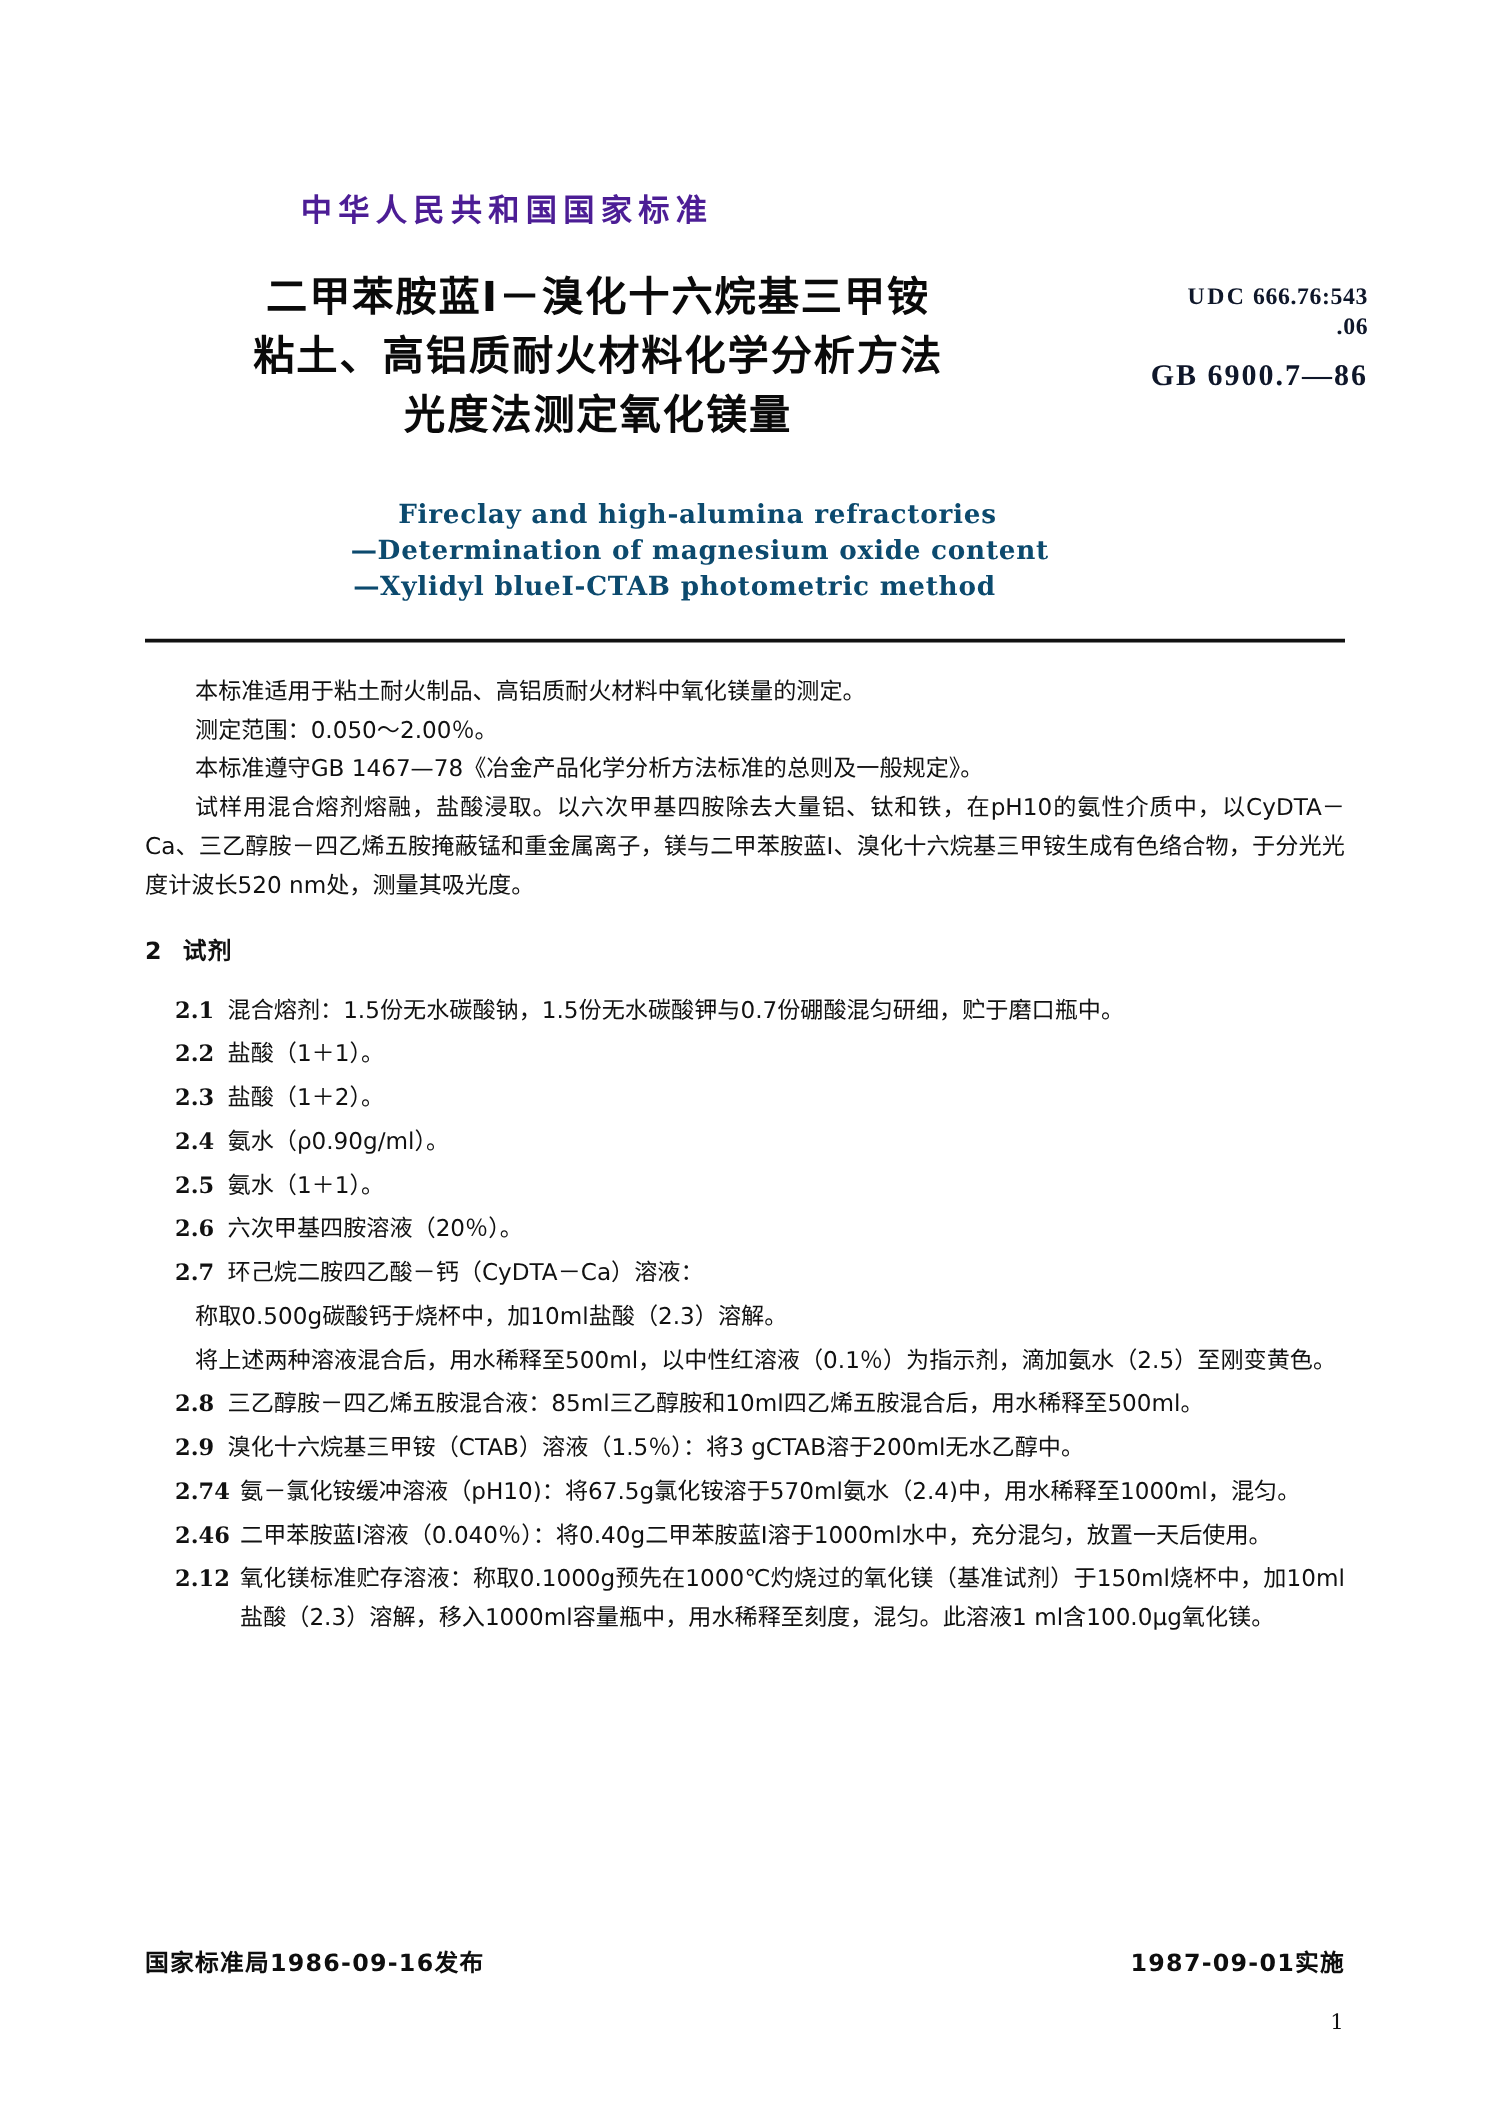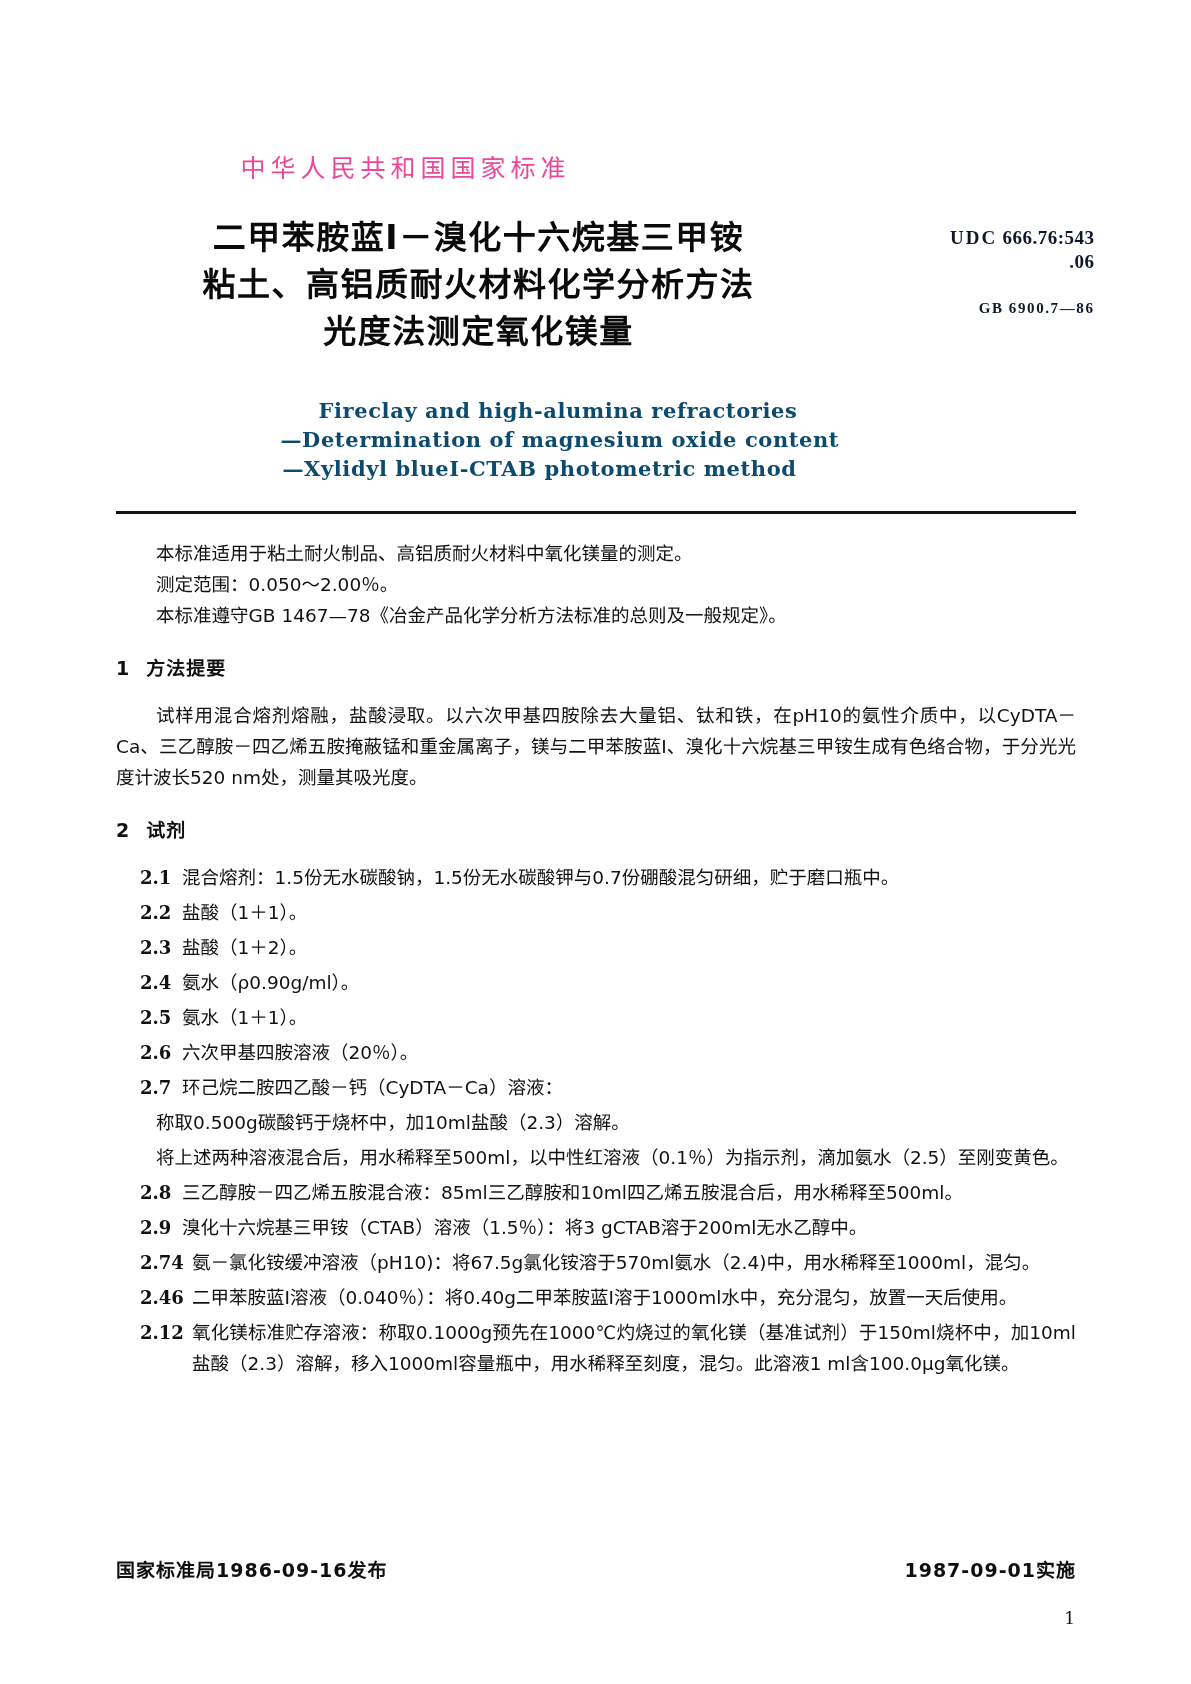--- a/index.html
+++ b/index.html
@@ -37,8 +37,8 @@
     font-family: "DejaVu Sans", "Liberation Sans", sans-serif;
     font-size: 25px;
     letter-spacing: 5px;
-    font-weight: 400;
-    color: #ec4899;
+    font-weight: 700;
+    color: #4c1d95;
     text-align: left;
   }
 

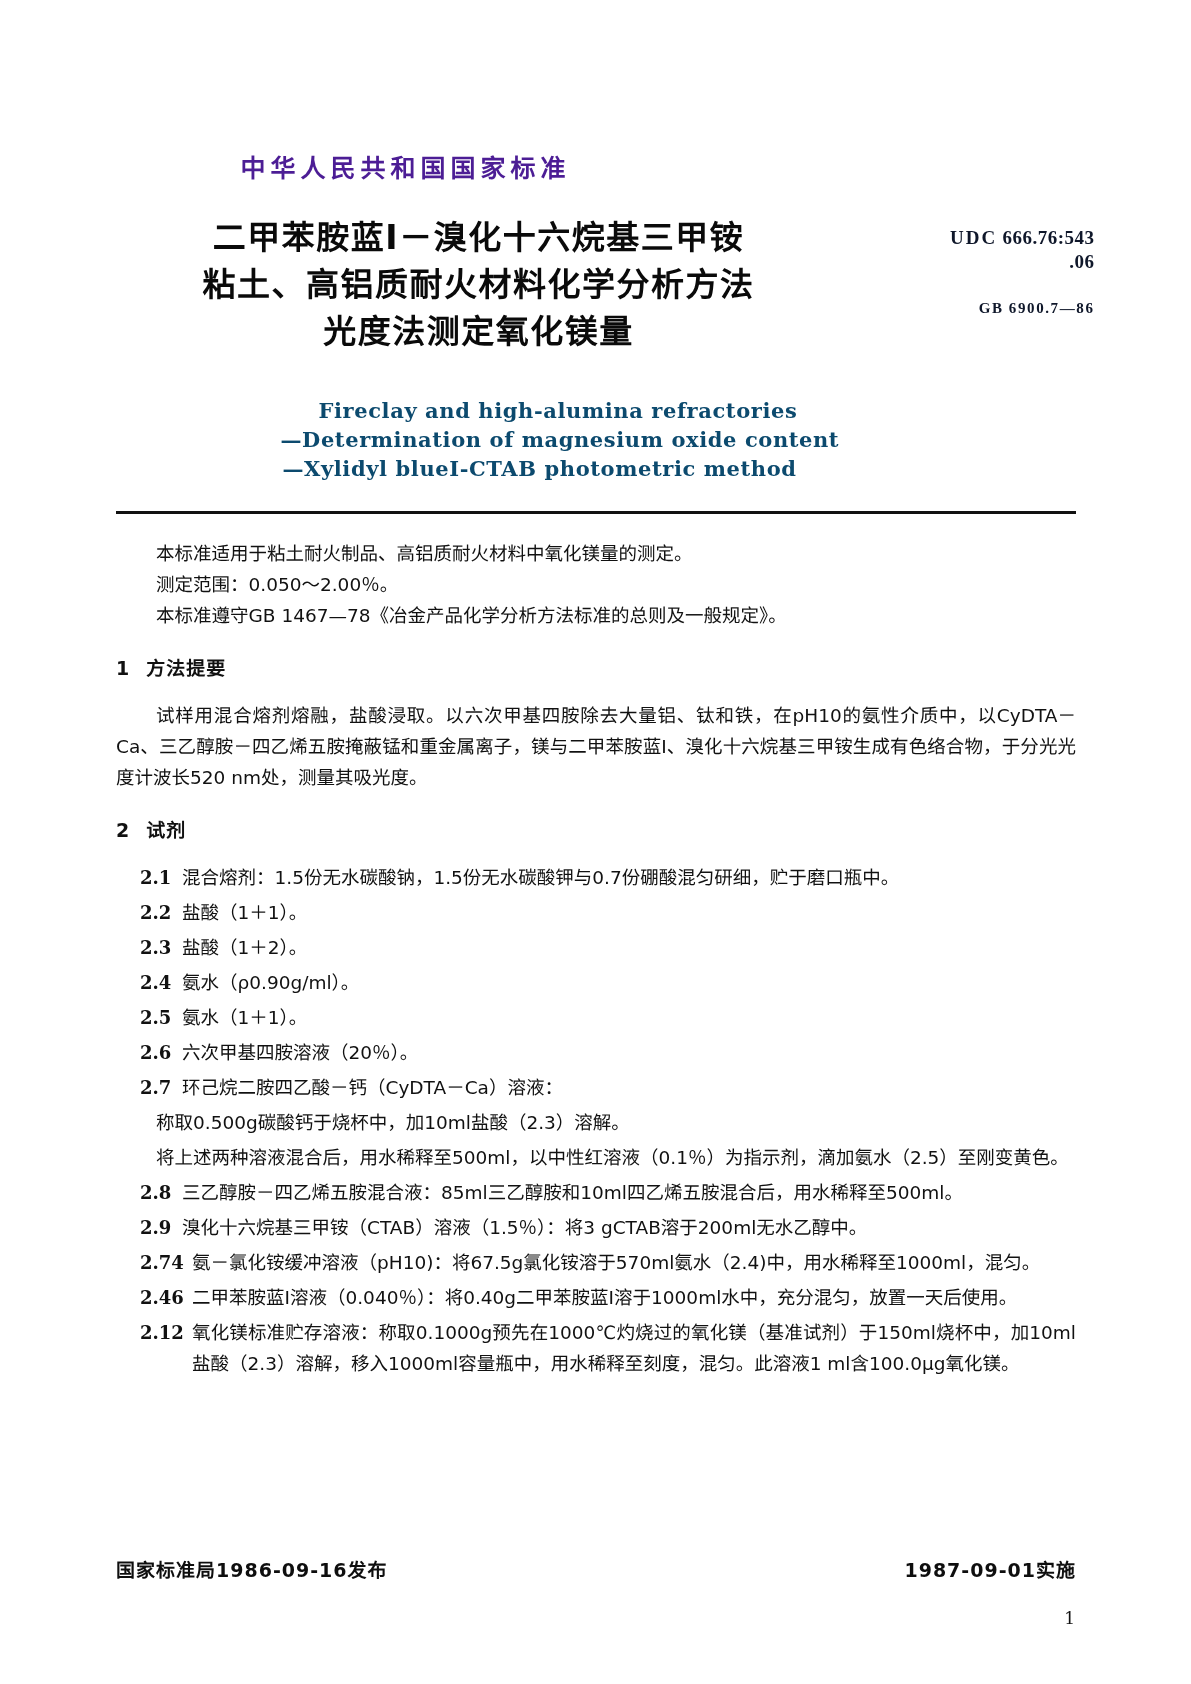--- a/index.html
+++ b/index.html
@@ -76,8 +76,8 @@
   }
   .code-udc .u-word { letter-spacing: 2px; }
   .code-gb {
-    margin-top: 26px;
-    font-size: 15px;
+    margin-top: 14px;
+    font-size: 24px;
     letter-spacing: 1.6px;
   }
 

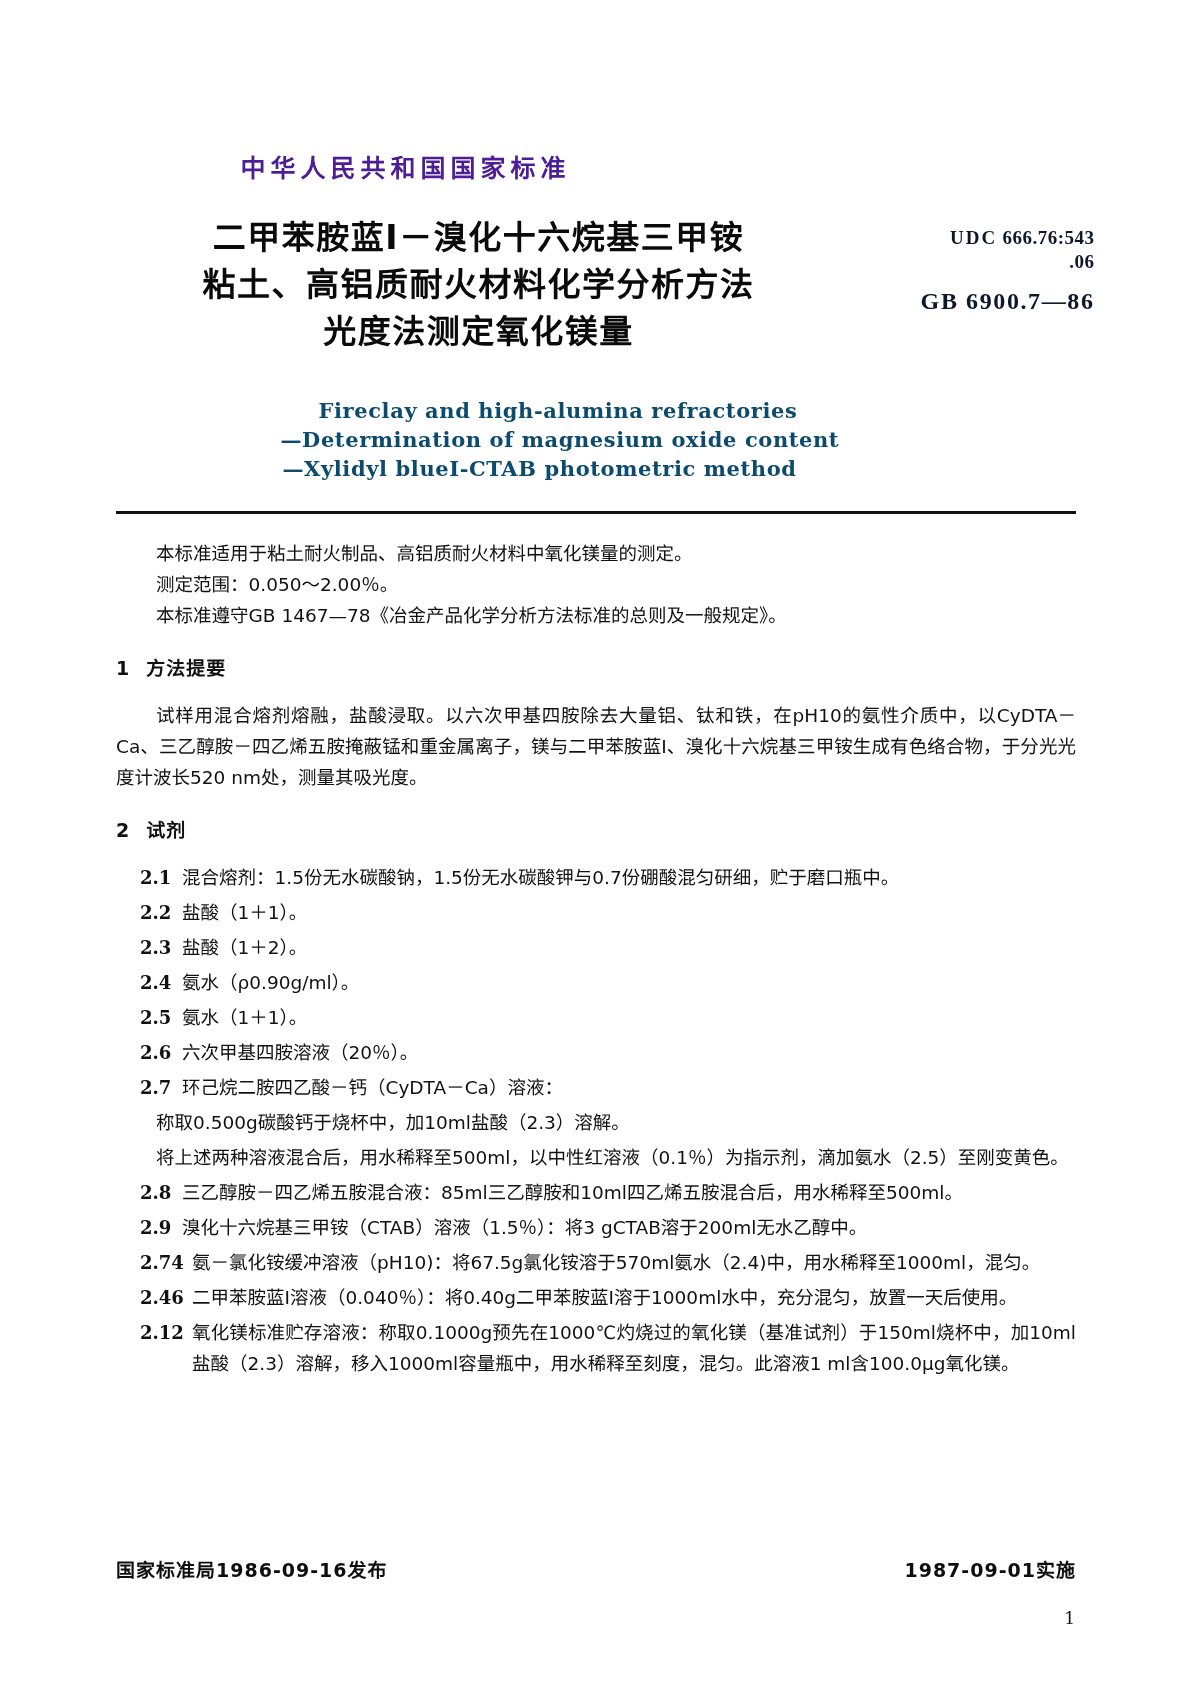--- a/index.html
+++ b/index.html
@@ -224,9 +224,6 @@
     <p class="para indent">测定范围：0.050～2.00％。</p>
     <p class="para indent">本标准遵守GB 1467—78《冶金产品化学分析方法标准的总则及一般规定》。</p>
 
-    <div class="sec-head">
-      <span class="num">1</span><span>方法提要</span>
-    </div>
 
     <p class="para lead">试样用混合熔剂熔融，盐酸浸取。以六次甲基四胺除去大量铝、钛和铁，在pH10的氨性介质中，以CyDTA－Ca、三乙醇胺－四乙烯五胺掩蔽锰和重金属离子，镁与二甲苯胺蓝Ⅰ、溴化十六烷基三甲铵生成有色络合物，于分光光度计波长520 nm处，测量其吸光度。</p>
 

